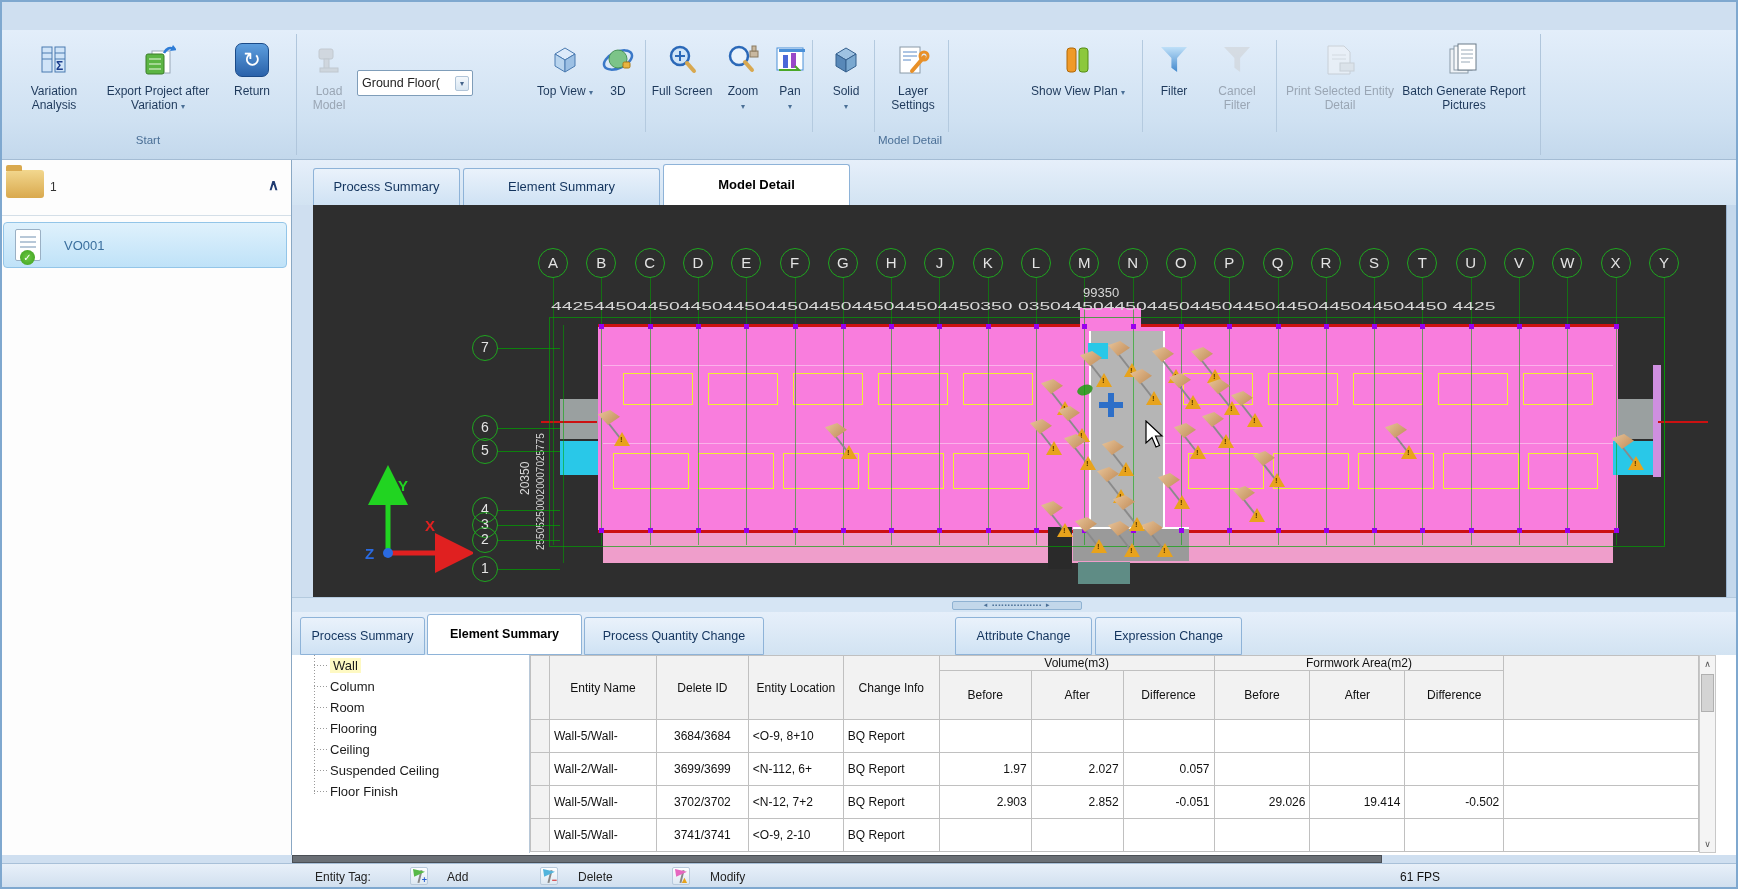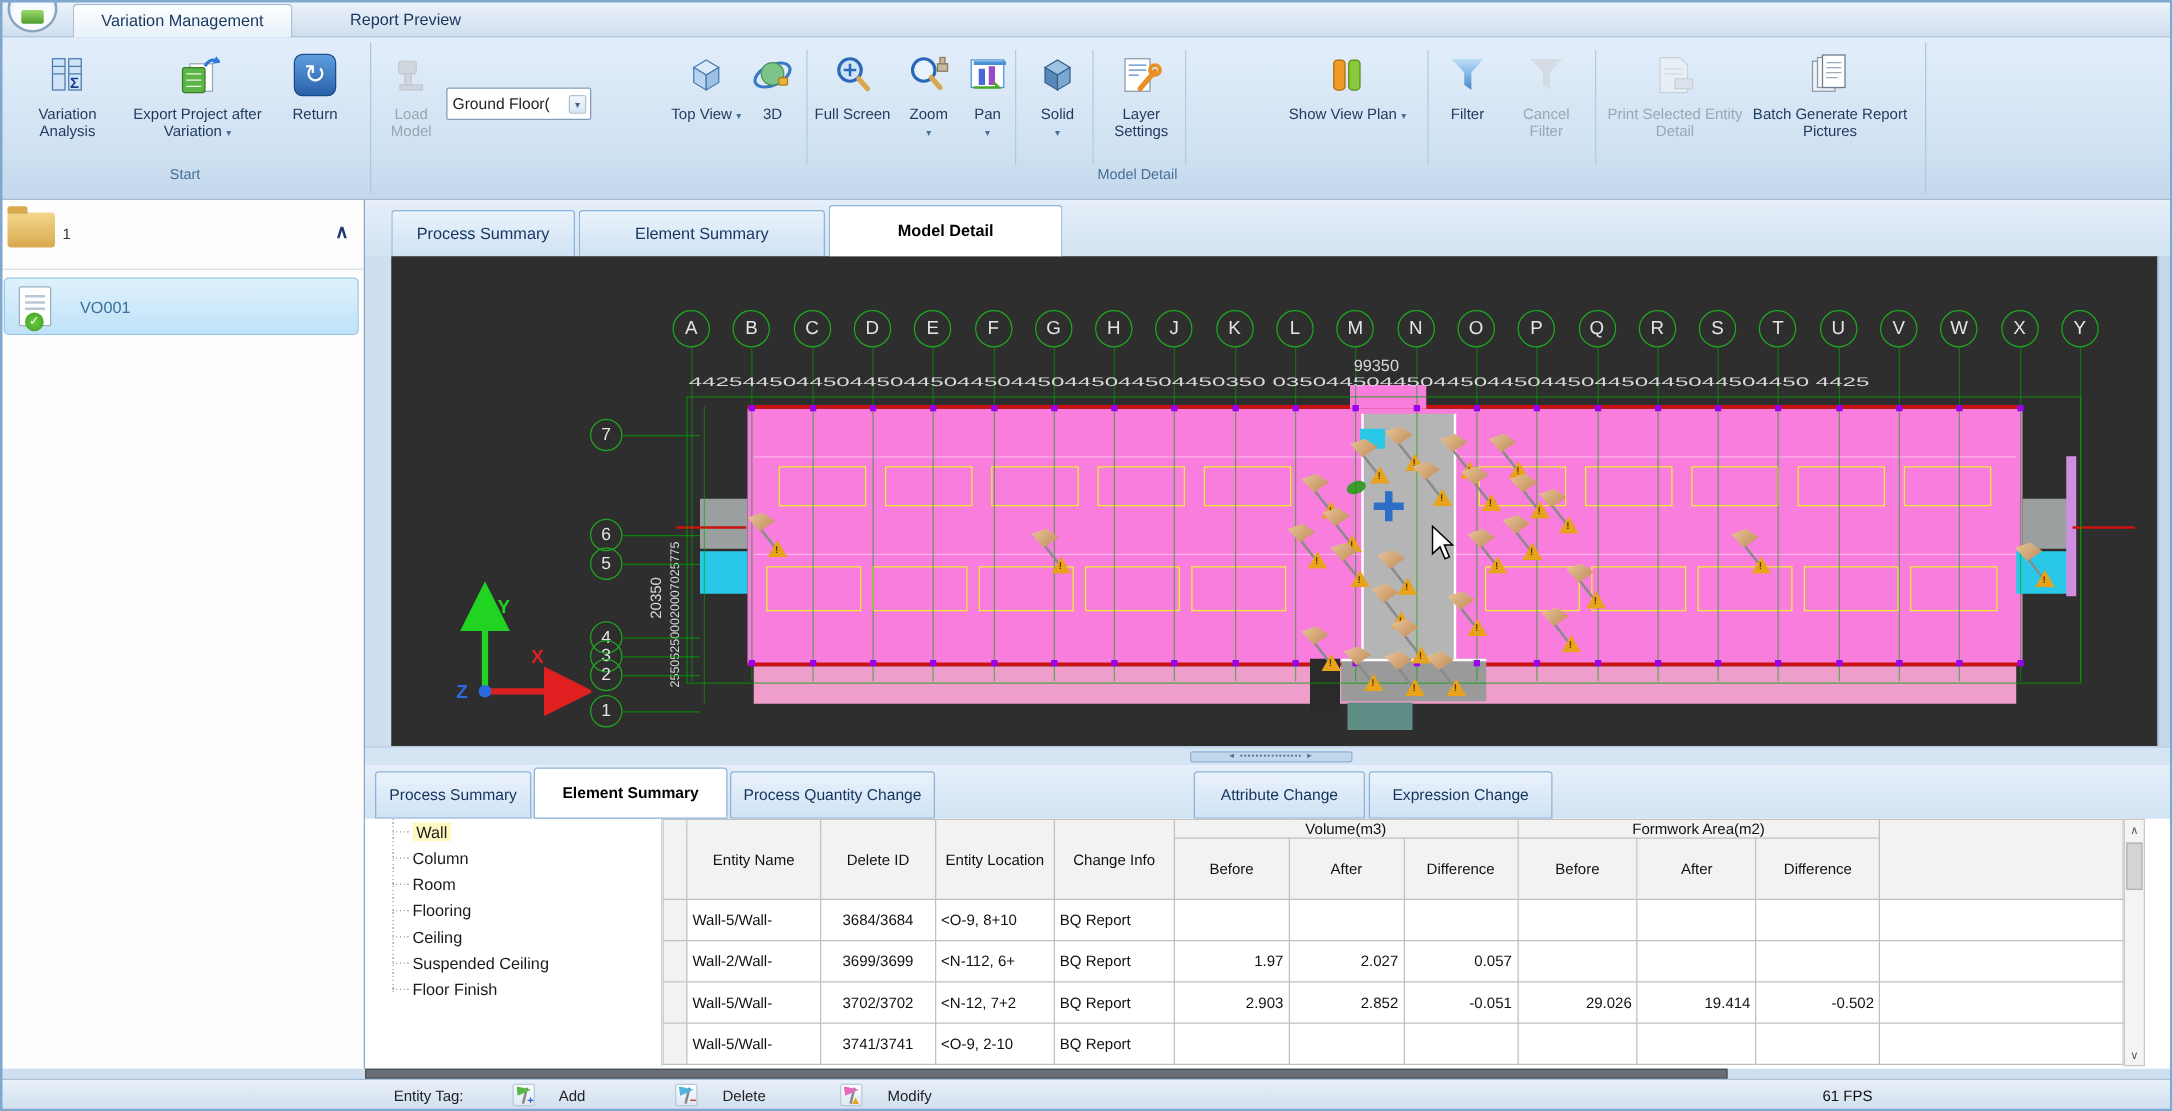--- a/index.html
+++ b/index.html
@@ -136,13 +136,6 @@
 
 <div id="app">
 
-  <div class="tabbar">
-    <div class="appbtn">
-      <span class="folder-glyph"></span>
-    </div>
-    <div class="ribbon-tab active" style="left:58px;">Variation Management</div>
-    <div class="ribbon-tab" style="left:258px;">Report Preview</div>
-  </div>
 
   <div class="ribbon">
     <div class="rgroup-border" style="left:296px;"></div>

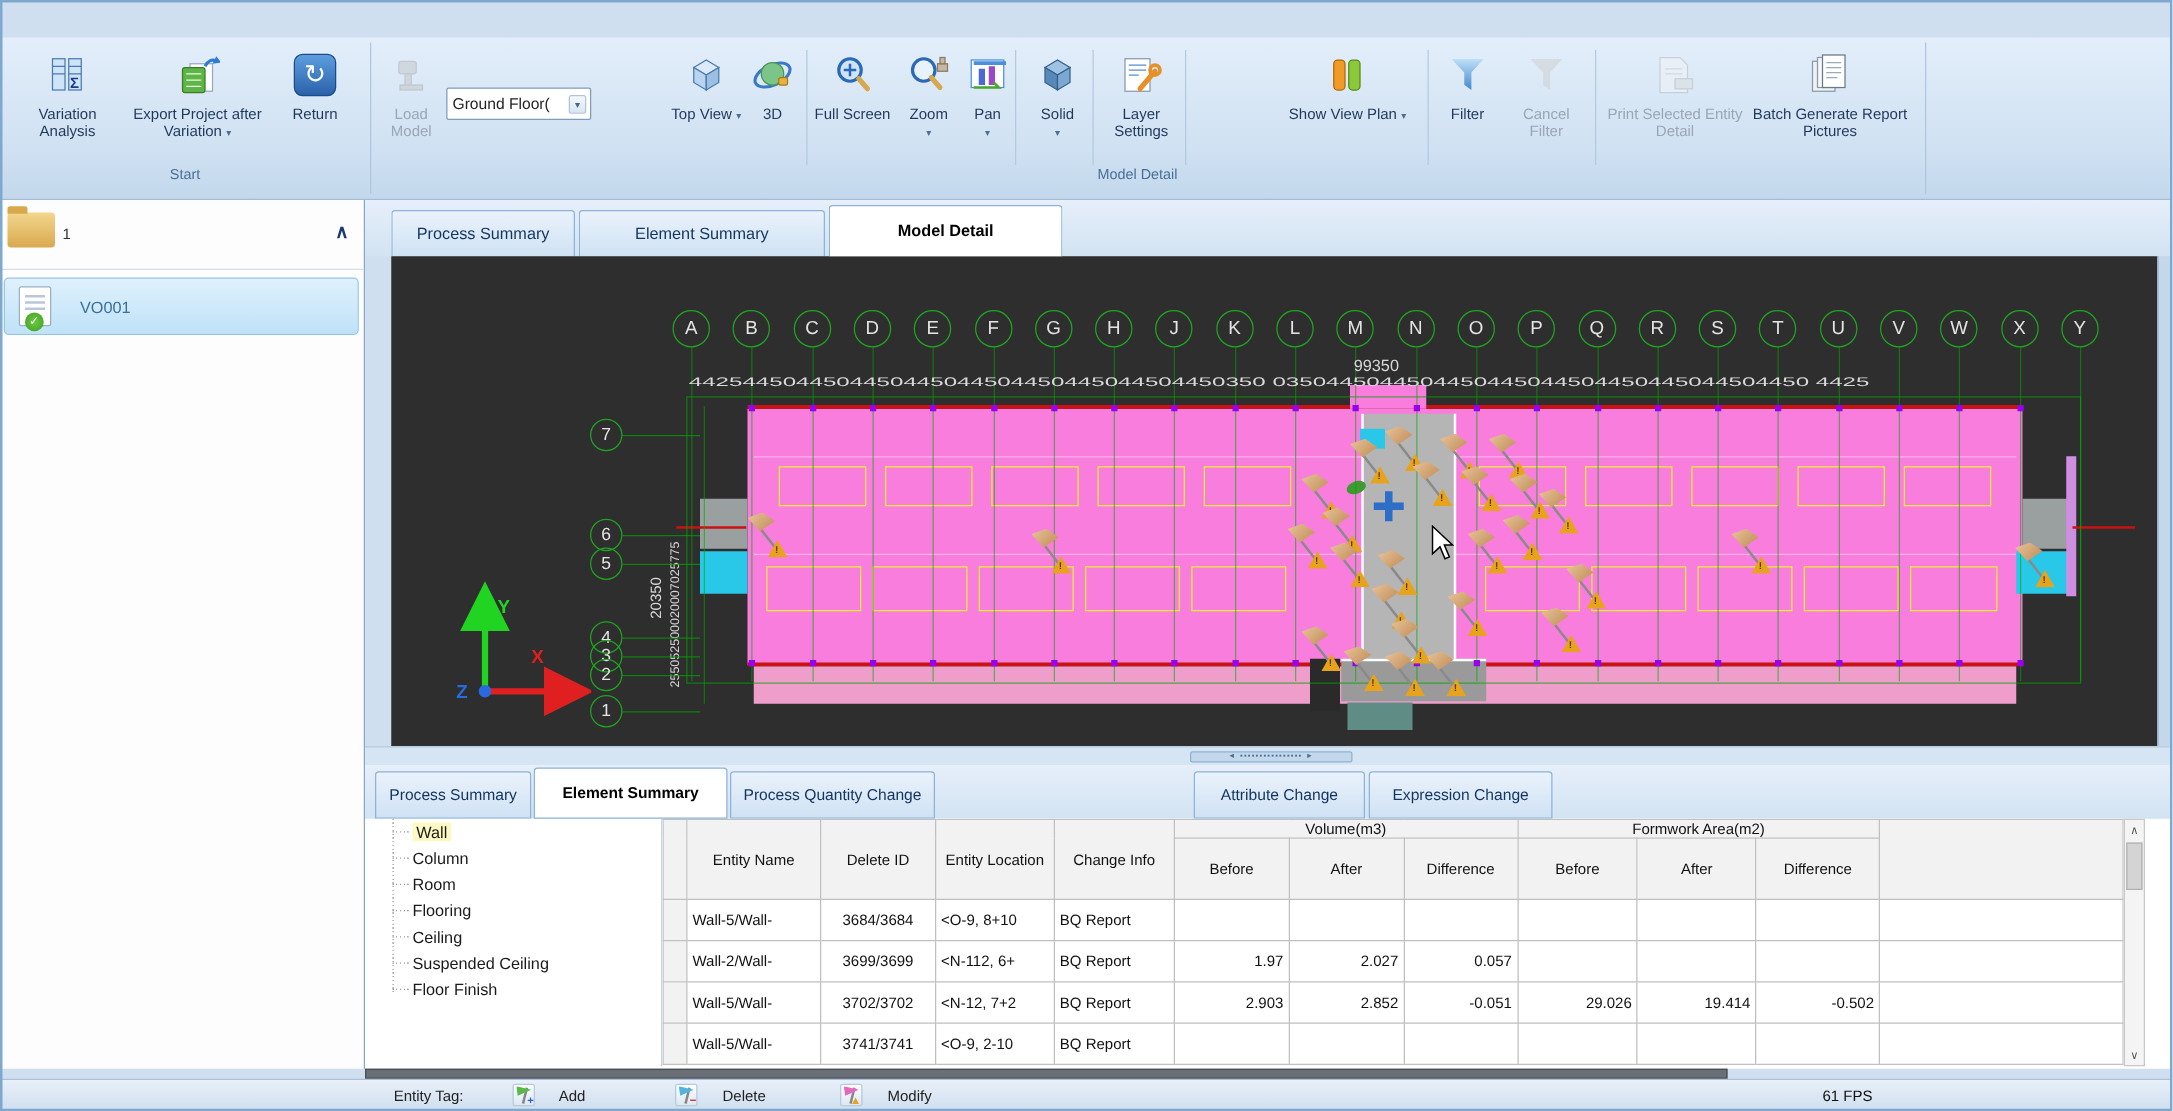--- a/index.html
+++ b/index.html
@@ -677,7 +677,7 @@
     <div class="btabs" id="btabs">
         <div class="btab" style="left: 8px; width: 125px;">Process Summary</div>
         <div class="btab active" style="left: 135px; width: 155px;">Element Summary</div>
-        <div class="btab" style="left: 292px; width: 164px;">Process Quantity Change</div>
+        <div class="btab" style="left: 292px; width: 180px;">Process Quantity Change</div>
         <div class="btab" style="left: 663px; width: 137px;">Attribute Change</div>
         <div class="btab" style="left: 803px; width: 147px;">Expression Change</div>
       </div>

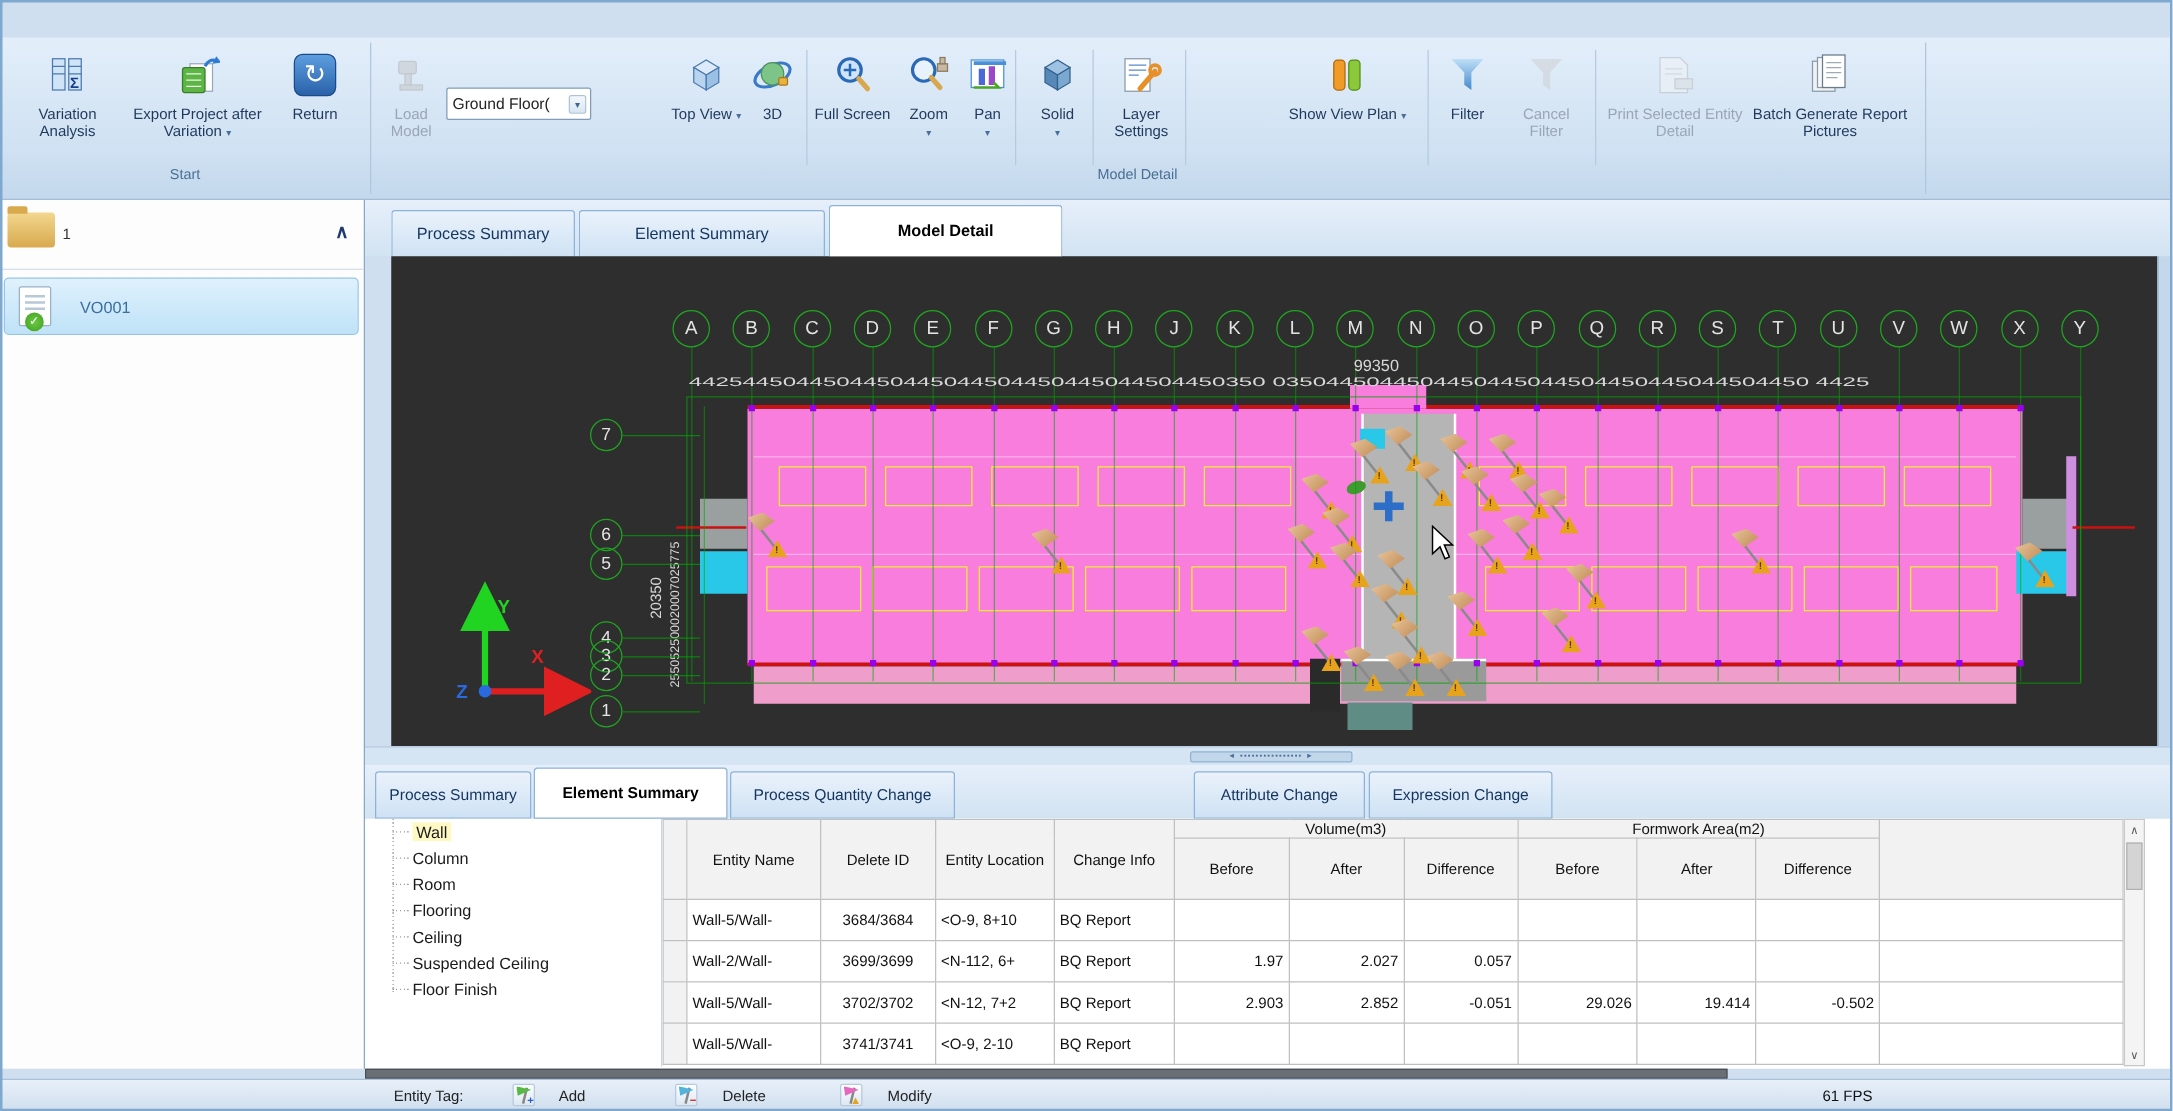--- a/index.html
+++ b/index.html
@@ -797,7 +797,7 @@
   <div class="statusbar">
     <span class="st-item" style="left:315px;">Entity Tag:</span>
     <span id="tagitems"></span>
-    <span class="st-item" style="left:1458px; color:#111;">61 FPS</span>
+    <span class="st-item" style="left:1400px; color:#111;">61 FPS</span>
   <div class="tagflag" style="left: 410px;">
         <div class="pole"></div>
         <div class="ban" style="background: rgb(87, 185, 71);"></div>

